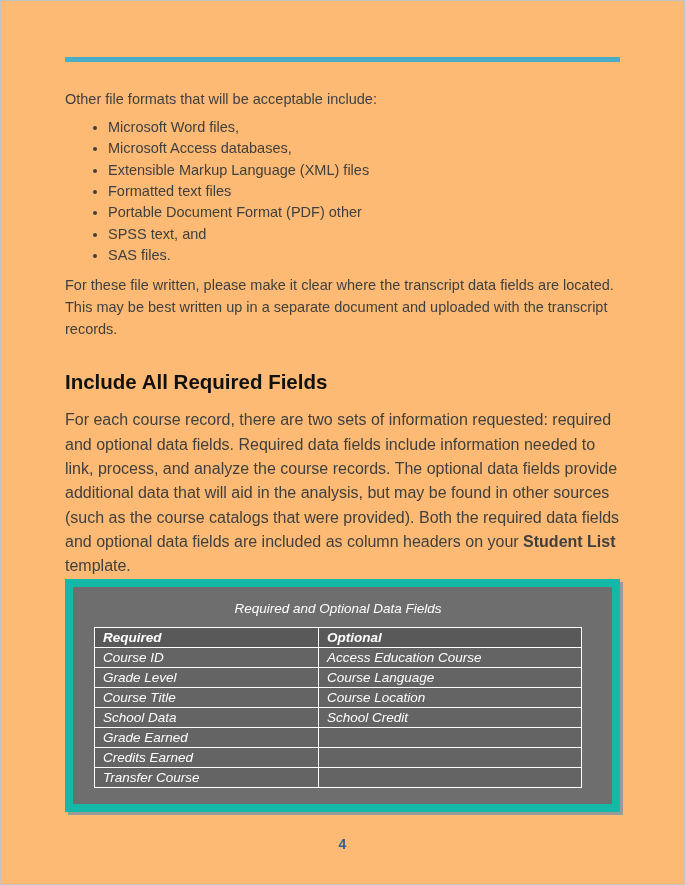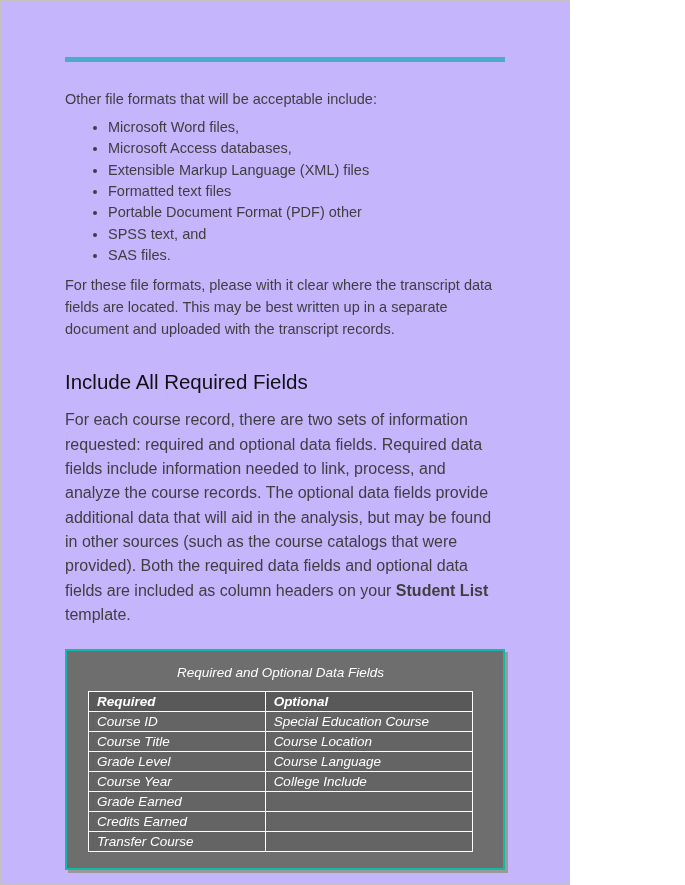--- a/index.html
+++ b/index.html
@@ -5,8 +5,8 @@
   * { margin:0; padding:0; box-sizing:border-box; }
   html, body { background:#ffffff; }
   .page {
-    width:570px; height:885px;
-    background:#c4b5fd;
+    width:685px; height:885px;
+    background:#fdba74;
     border:1px solid #c3c3c3;
     font-family:"Liberation Sans", sans-serif;
     color:#3f3f3f;

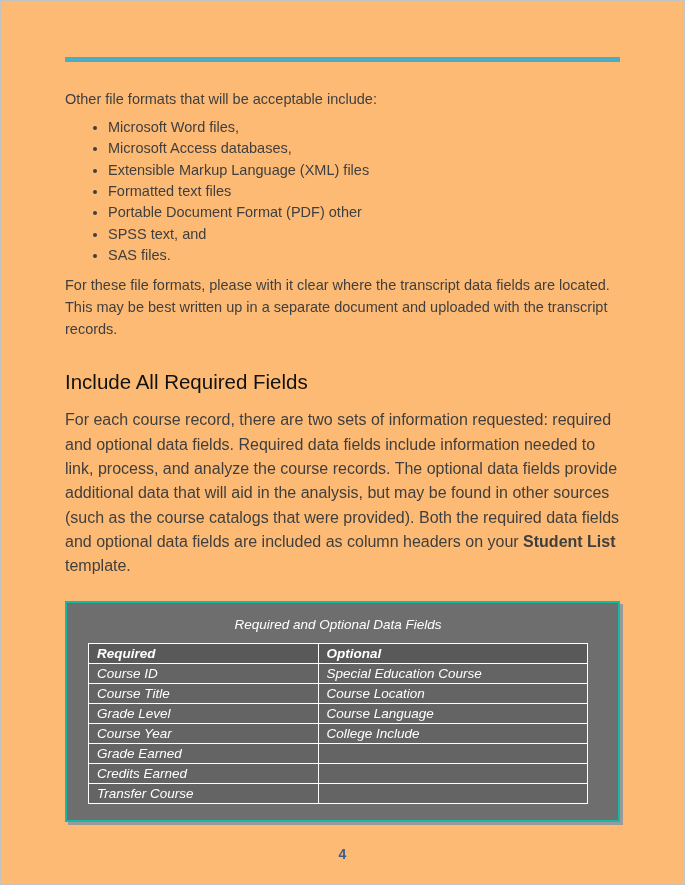--- a/index.html
+++ b/index.html
@@ -71,7 +71,7 @@
         <li>SAS files.</li>
       </ul>
 
-    <p class="para">For these file formats, please with it clear where the transcript data fields are located. This may be best written up in a separate document and uploaded with the transcript records.</p>
+    <p class="para">For these file written, please make it clear where the transcript data fields are located. This may be best written up in a separate document and uploaded with the transcript records.</p>
 
     <h1 class="section-heading">Include All Required Fields</h1>
 

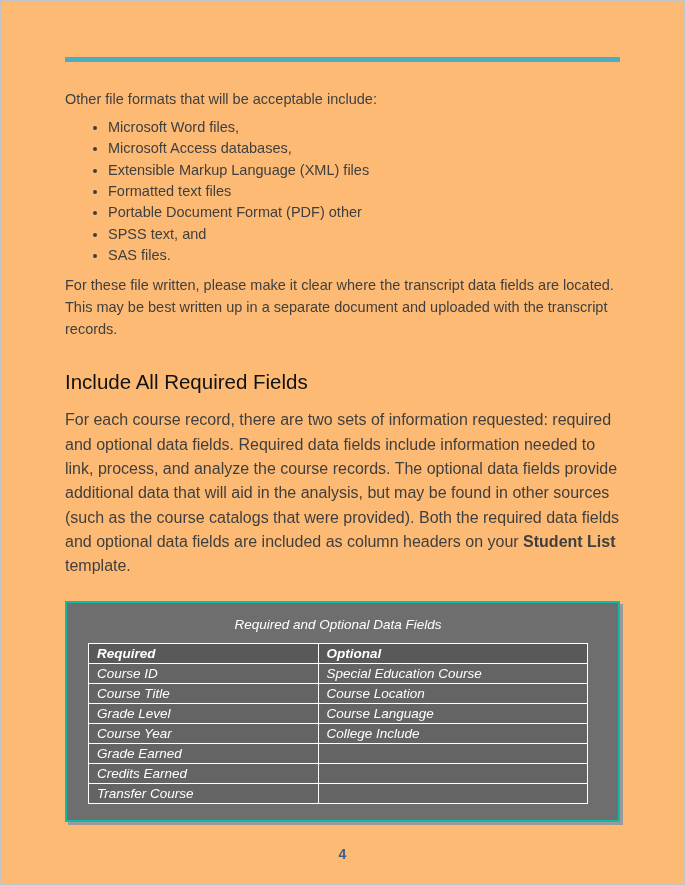--- a/index.html
+++ b/index.html
@@ -20,7 +20,7 @@
   ul.file-list li { font-size:14.5px; line-height:1.47; }
   .para { margin-top:9px; font-size:14.5px; line-height:1.5; }
   .section-heading {
-    margin-top:30px; font-size:20.5px; font-weight:normal;
+    margin-top:30px; font-size:20.5px; font-weight:bold;
     color:#111111; font-family:"Liberation Sans", sans-serif;
   }
   .section-para { margin-top:14px; font-size:16px; line-height:1.52; }

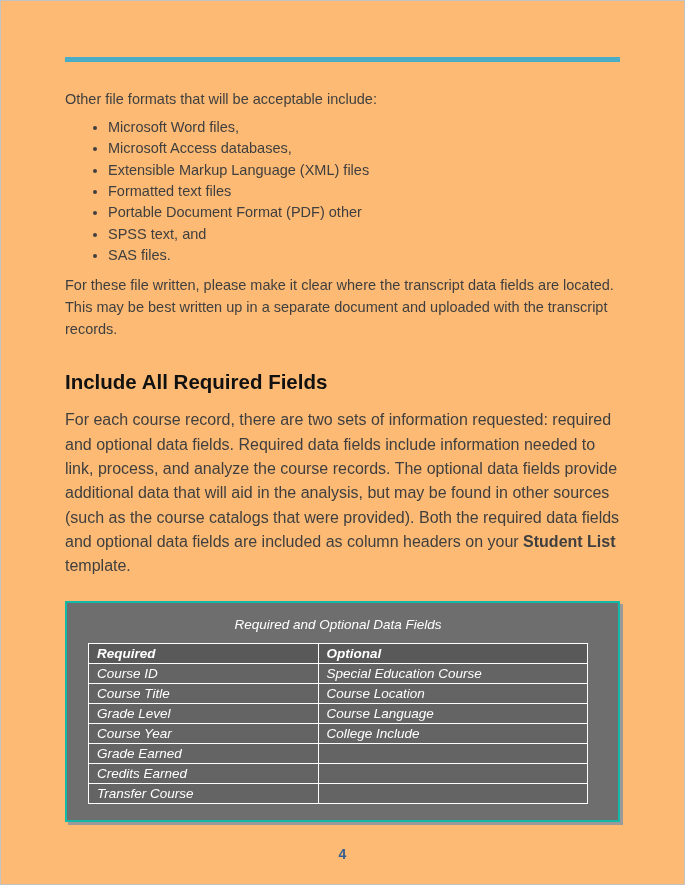--- a/index.html
+++ b/index.html
@@ -25,9 +25,8 @@
   }
   .section-para { margin-top:14px; font-size:16px; line-height:1.52; }
   .tbl-panel {
-    margin-top:22px;
     background:#6e6e6e;
-    border:2px solid #14b8a6;
+    border:8px solid #14b8a6;
     box-shadow:3px 3px 0 #9a9a9a;
     padding:8px 30px 16px 21px;
   }

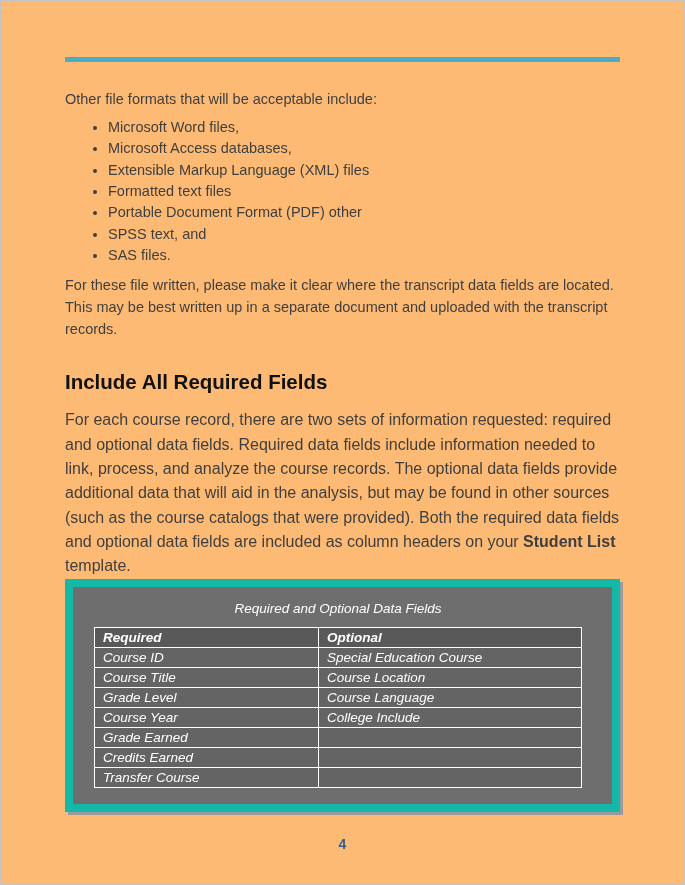--- a/index.html
+++ b/index.html
@@ -92,7 +92,7 @@
         <tbody>
             <tr>
             <td>Course ID</td>
-            <td>Special Education Course</td>
+            <td>Access Education Course</td>
           </tr>
             <tr>
             <td>Course Title</td>

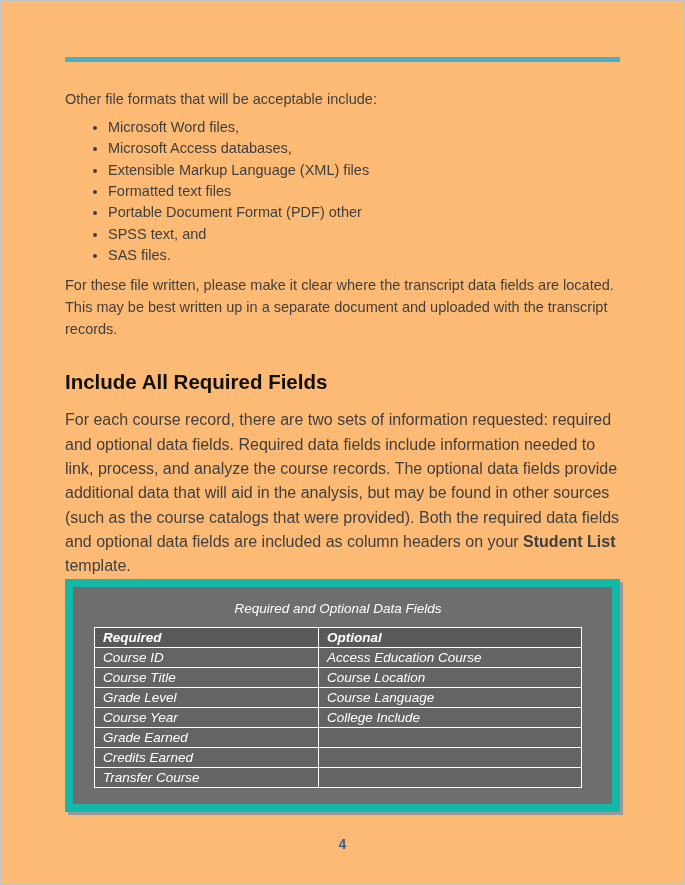--- a/index.html
+++ b/index.html
@@ -95,12 +95,12 @@
             <td>Access Education Course</td>
           </tr>
             <tr>
+            <td>Grade Level</td>
+            <td>Course Language</td>
+          </tr>
+            <tr>
             <td>Course Title</td>
             <td>Course Location</td>
-          </tr>
-            <tr>
-            <td>Grade Level</td>
-            <td>Course Language</td>
           </tr>
             <tr>
             <td>Course Year</td>

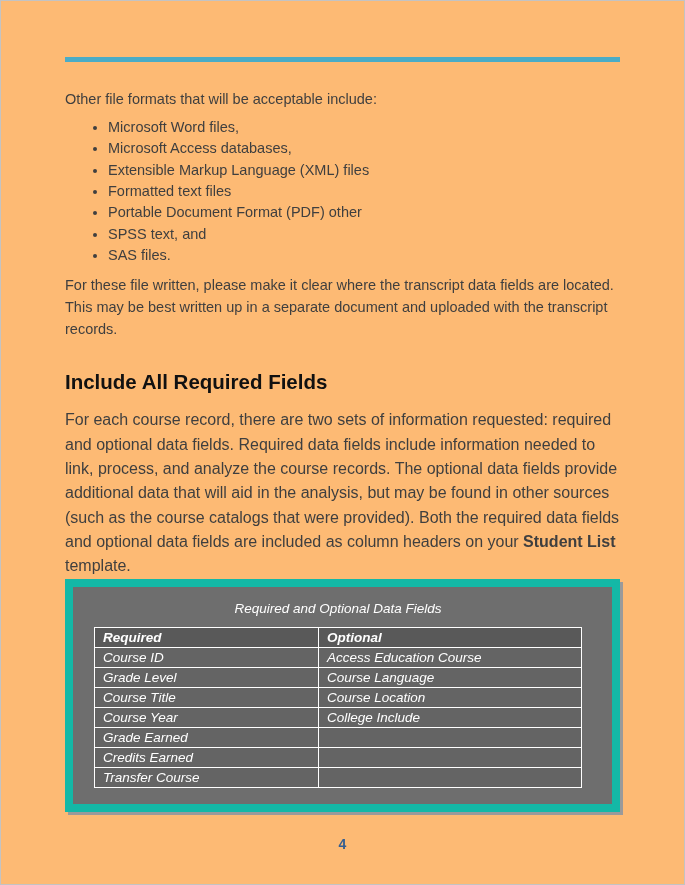--- a/index.html
+++ b/index.html
@@ -103,7 +103,7 @@
             <td>Course Location</td>
           </tr>
             <tr>
-            <td>Course Year</td>
+            <td>School Data</td>
             <td>College Include</td>
           </tr>
             <tr>

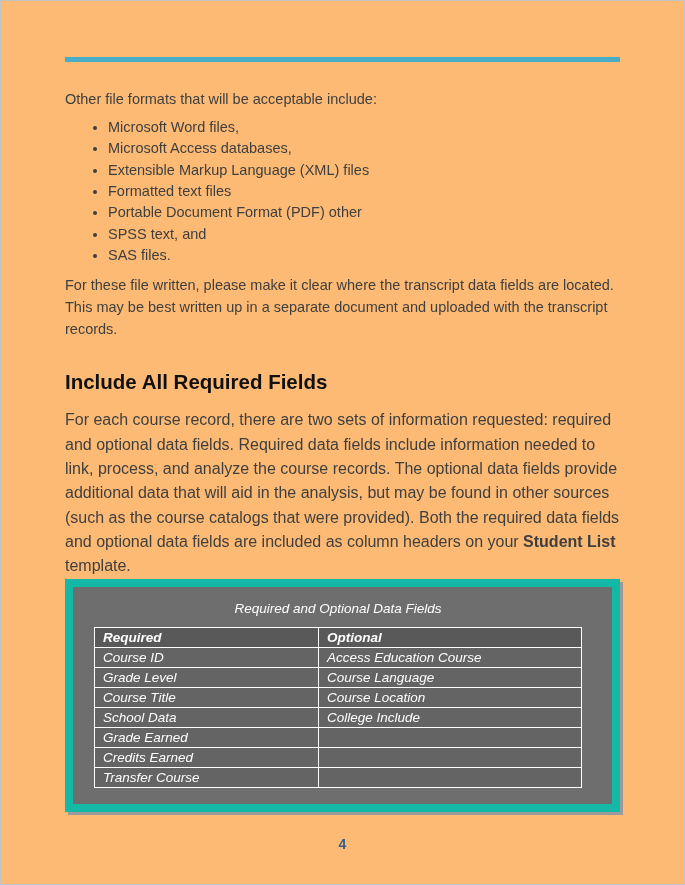--- a/index.html
+++ b/index.html
@@ -104,7 +104,7 @@
           </tr>
             <tr>
             <td>School Data</td>
-            <td>College Include</td>
+            <td>School Credit</td>
           </tr>
             <tr>
             <td>Grade Earned</td>

